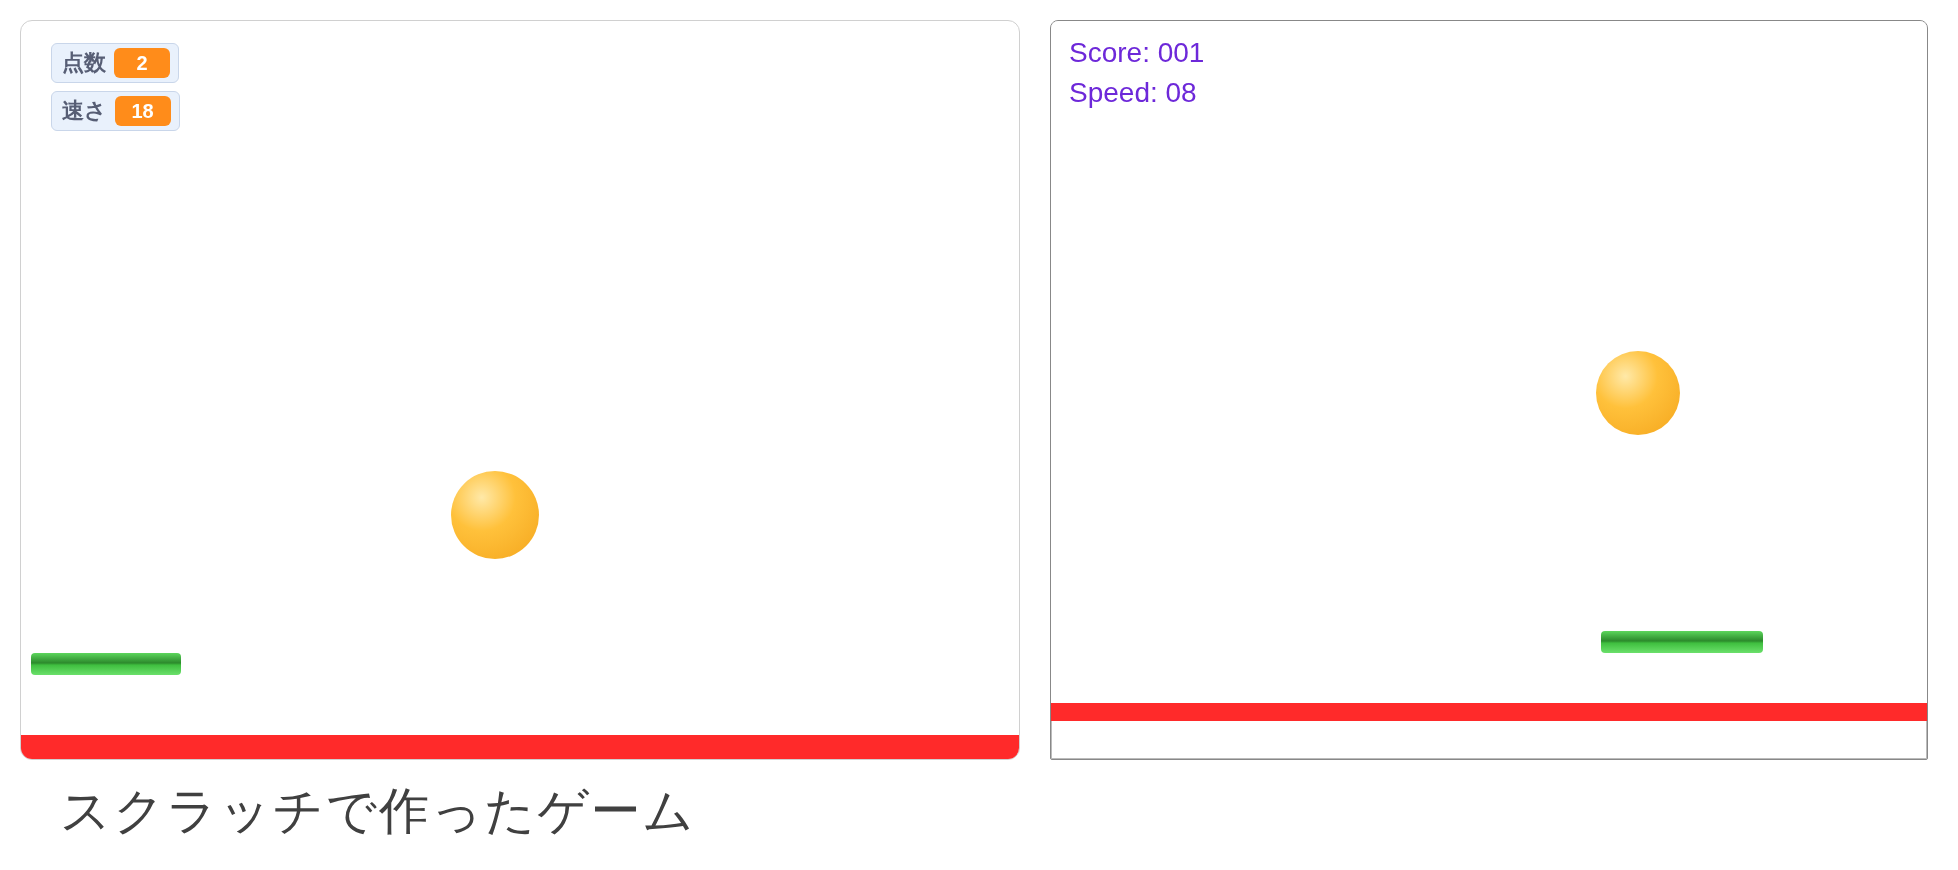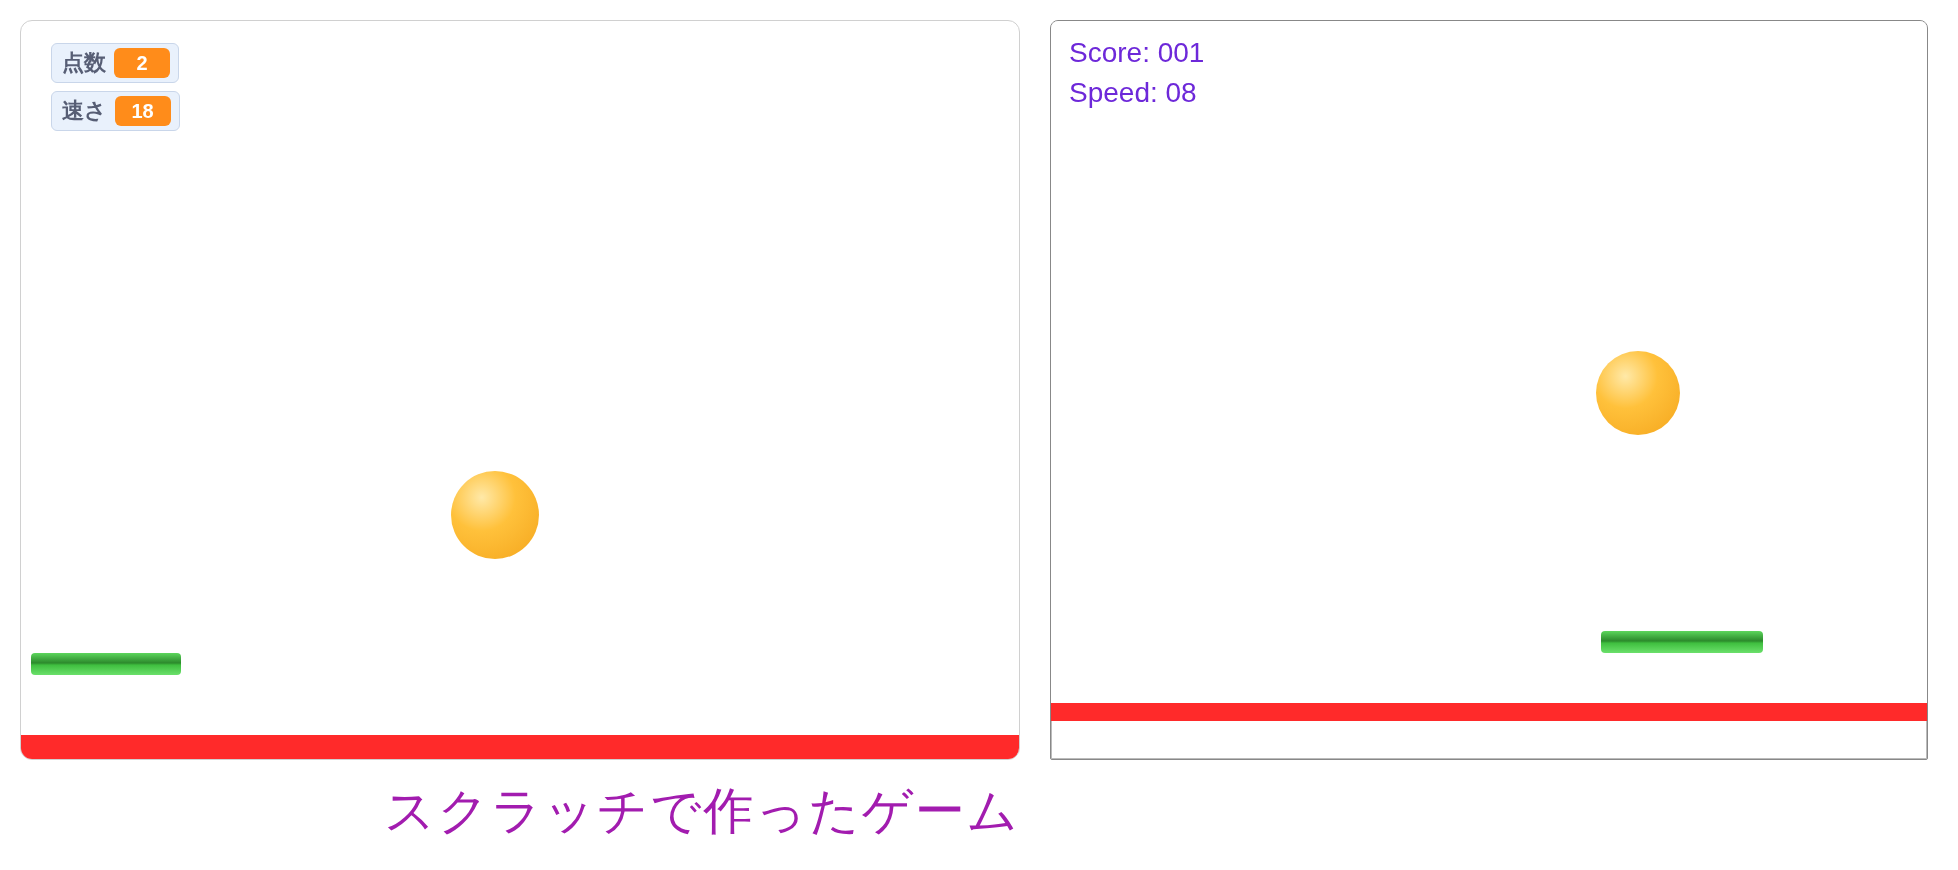--- a/index.html
+++ b/index.html
@@ -87,9 +87,9 @@
     }
     .floor-scratch { height: 24px; }
     .caption {
-      text-align: right;
+      text-align: left;
       font-size: 50px;
-      color: #a21caf;
+      color: #404040;
       margin-top: 18px;
       font-weight: 500;
       letter-spacing: 2px;

